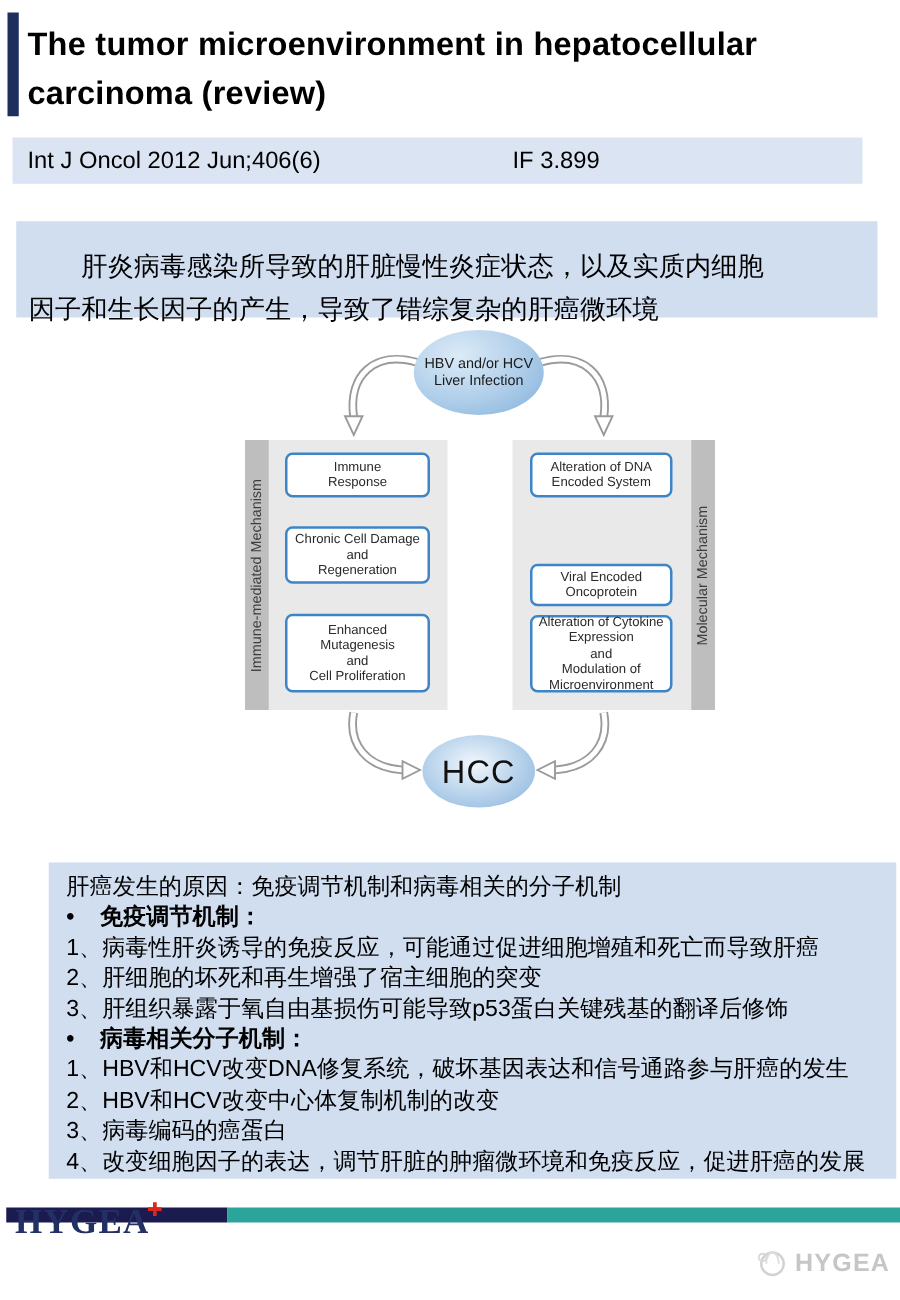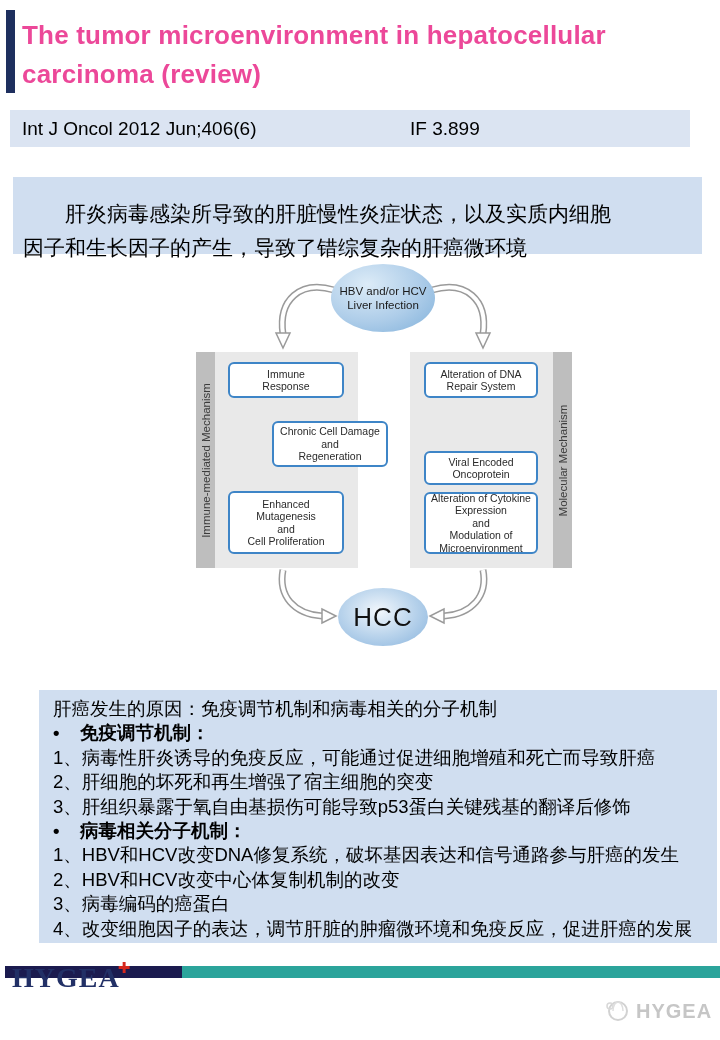--- a/index.html
+++ b/index.html
@@ -11,7 +11,7 @@
   .accent-bar { position:absolute; left:6px; top:10px; width:9px; height:83px; background:#1e2f5e; }
   .title {
     position:absolute; left:22px; top:16px; width:630px;
-    font-size:26px; font-weight:bold; line-height:39px; color:#ec4899;
+    font-size:26px; font-weight:bold; line-height:39px; color:#000000;
     letter-spacing:0.2px;
   }
   .citation-bar {

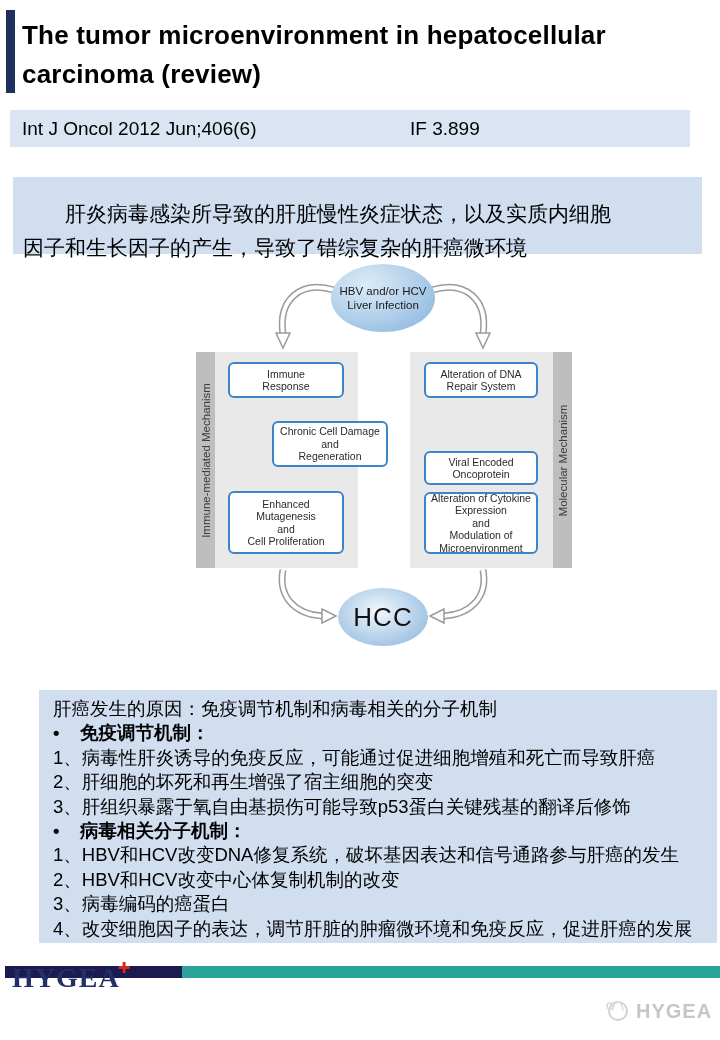--- a/index.html
+++ b/index.html
@@ -167,7 +167,7 @@
 Cell Proliferation</div>
 
     <div class="dbox rb rb1">Alteration of DNA
-Repair System</div>
+Encoded System</div>
     <div class="dbox rb rb3">Viral Encoded
 Oncoprotein</div>
     <div class="dbox rb rb4">Alteration of Cytokine

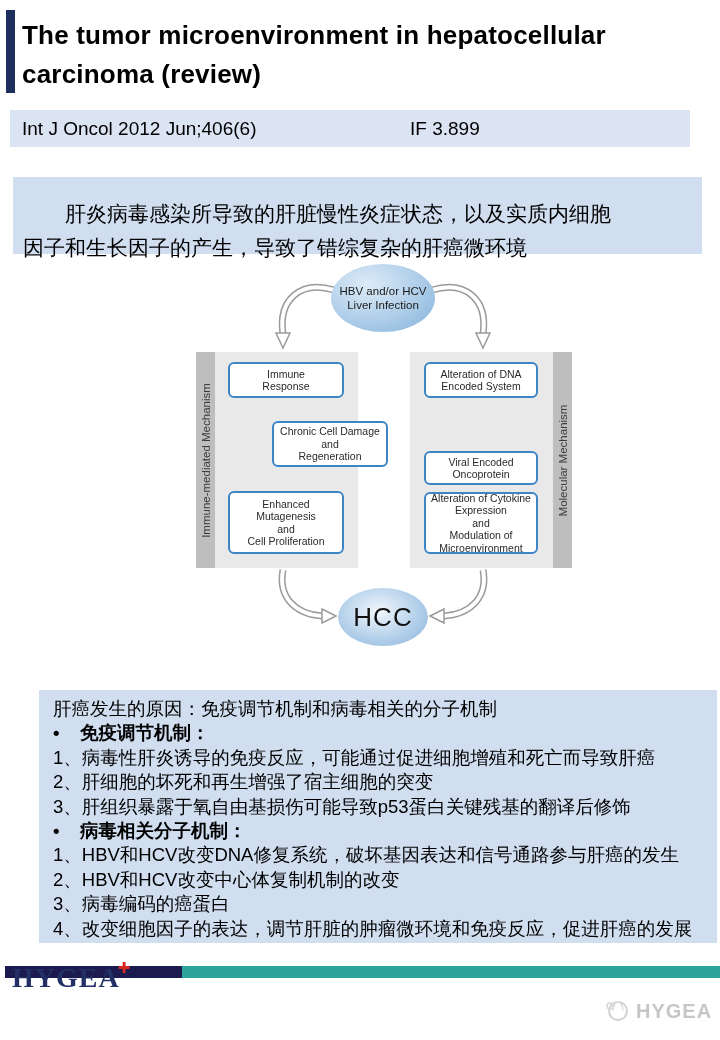--- a/index.html
+++ b/index.html
@@ -61,7 +61,7 @@
   .lb { left:228px; width:116px; }
   .rb { left:424px; width:114px; }
   .lb1 { top:104px; height:36px; }
-  .lb2 { top:163px; height:46px;margin-left:44px; }
+  .lb2 { top:163px; height:46px; }
   .lb3 { top:233px; height:63px; }
   .rb1 { top:104px; height:36px; }
   .rb2 { top:149px; height:35px; }

